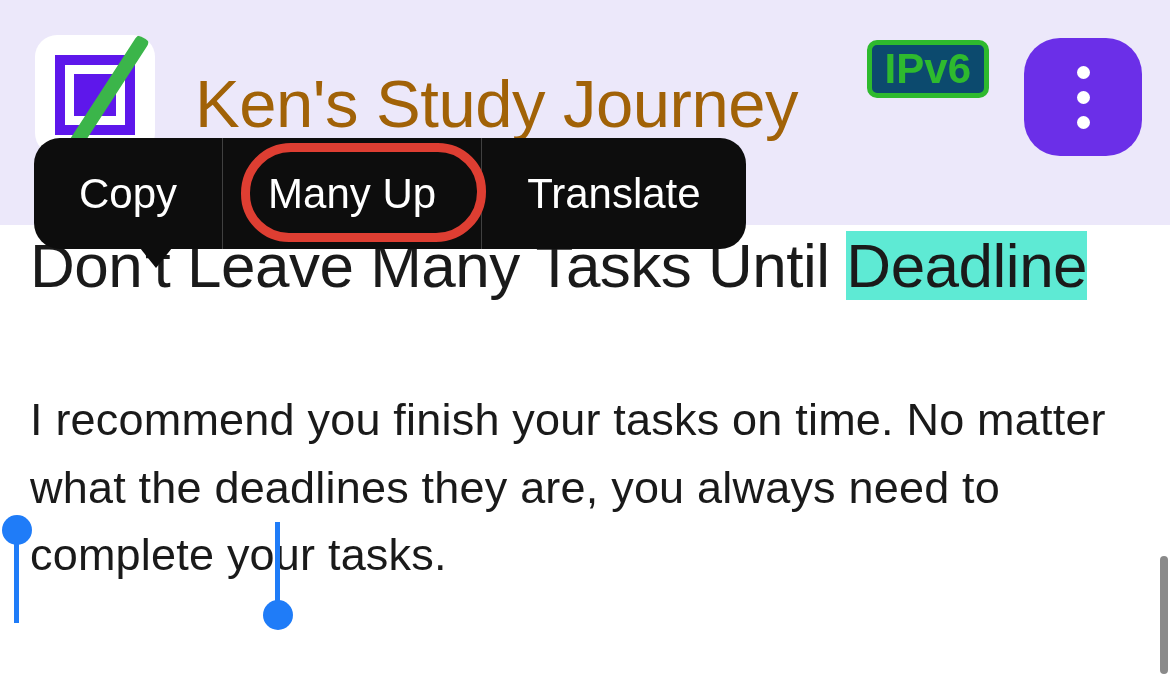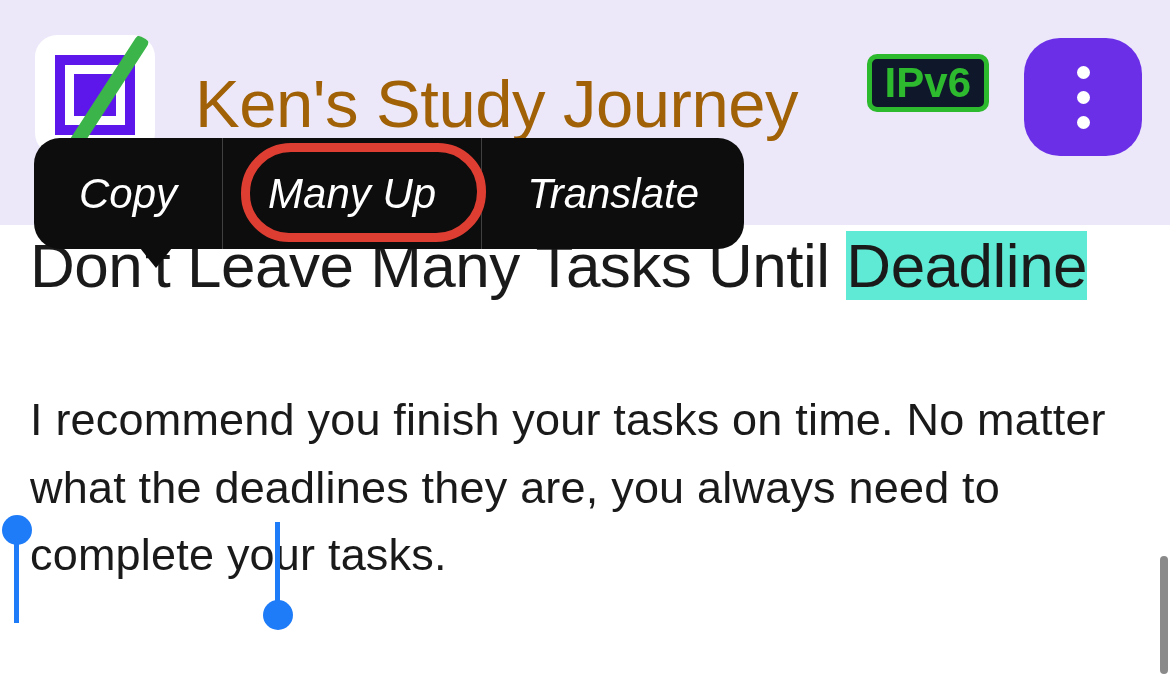--- a/index.html
+++ b/index.html
@@ -76,14 +76,14 @@
     .ipv6-badge {
       position: absolute;
       right: 181px;
-      top: 54px;
+      top: 40px;
       border: 5px solid #2EBA2E;
       color: #2EBA2E;
       font-size: 42px;
       font-weight: 600;
       padding: 0px 13px;
       border-radius: 10px;
-      background: #0f172a;
+      background: #0c4a6e;
     }
     .menu-button {
       position: absolute;

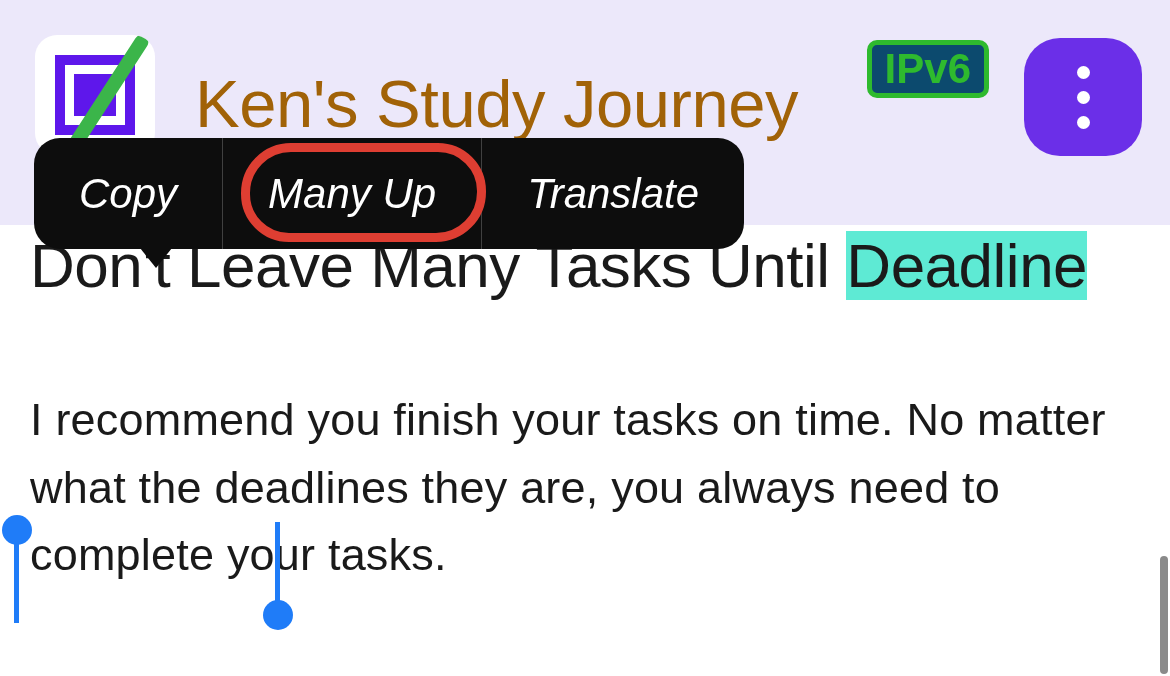--- a/index.html
+++ b/index.html
@@ -127,7 +127,6 @@
       align-items: center;
       border-right: 1px solid #404040;
       position: relative;
-      font-style: italic;
     }
     .context-menu-item:last-child {
       border-right: none;

